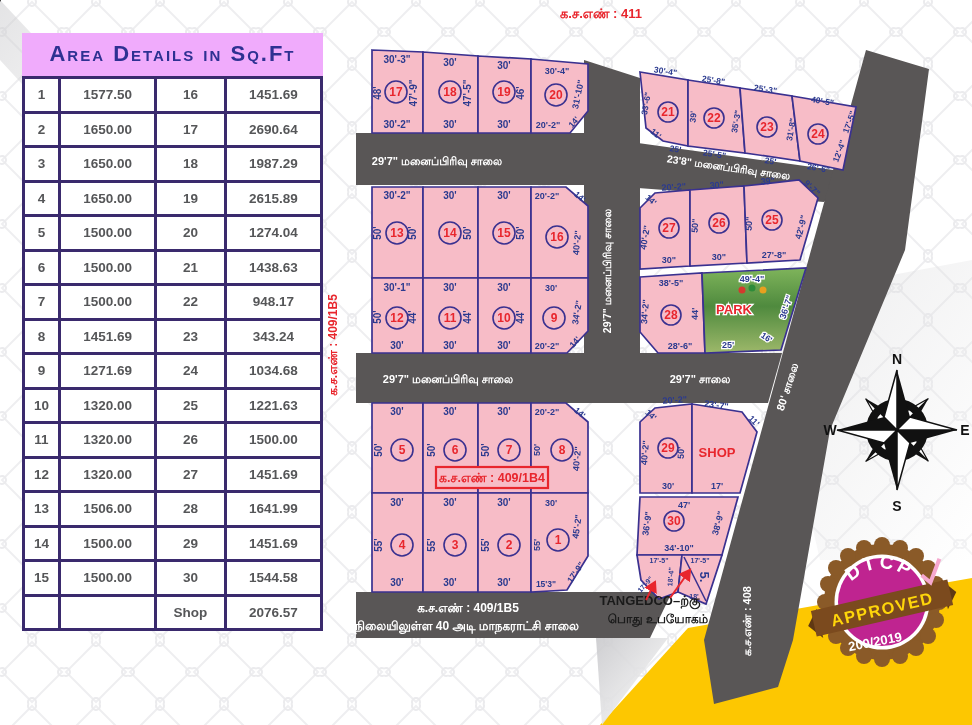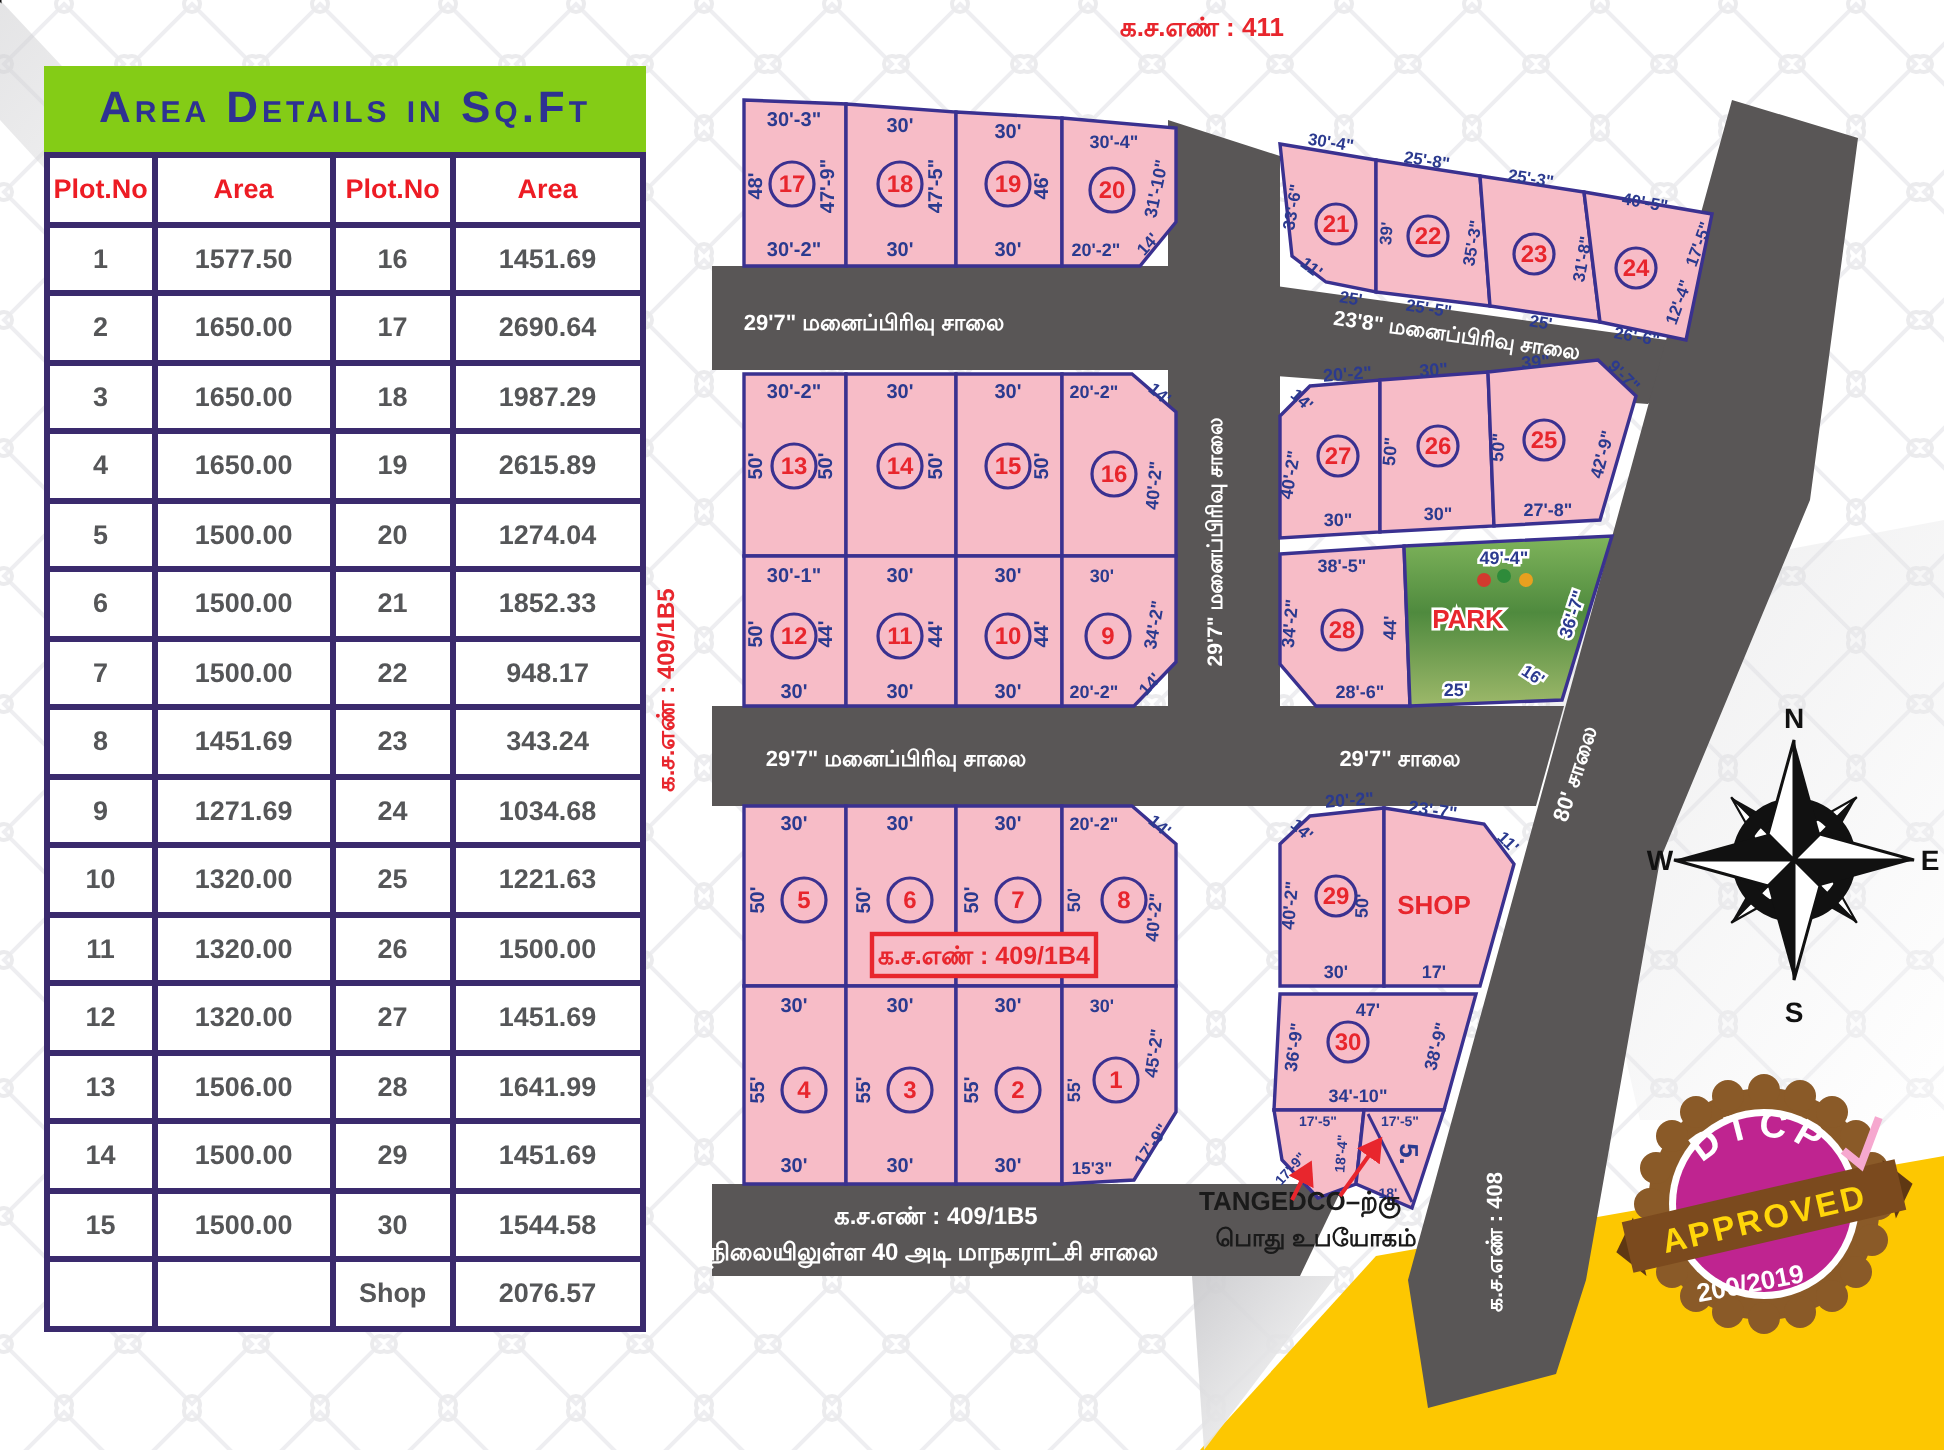--- a/index.html
+++ b/index.html
@@ -9,7 +9,7 @@
   .bg-svg{z-index:0;}
   .map-svg{z-index:2;}
   
-  .card{position:absolute;left:22px;top:33px;width:301px;z-index:3;background:#84cc16;}
+  .card{position:absolute;left:22px;top:33px;width:301px;z-index:3;background:#f0abfc;}
   .card-title{font-weight:bold;font-variant:small-caps;letter-spacing:2px;color:#2e3192;
     font-size:22px;text-align:center;padding:8px 0 9px 0;}
   table.area{border-collapse:collapse;width:100%;}

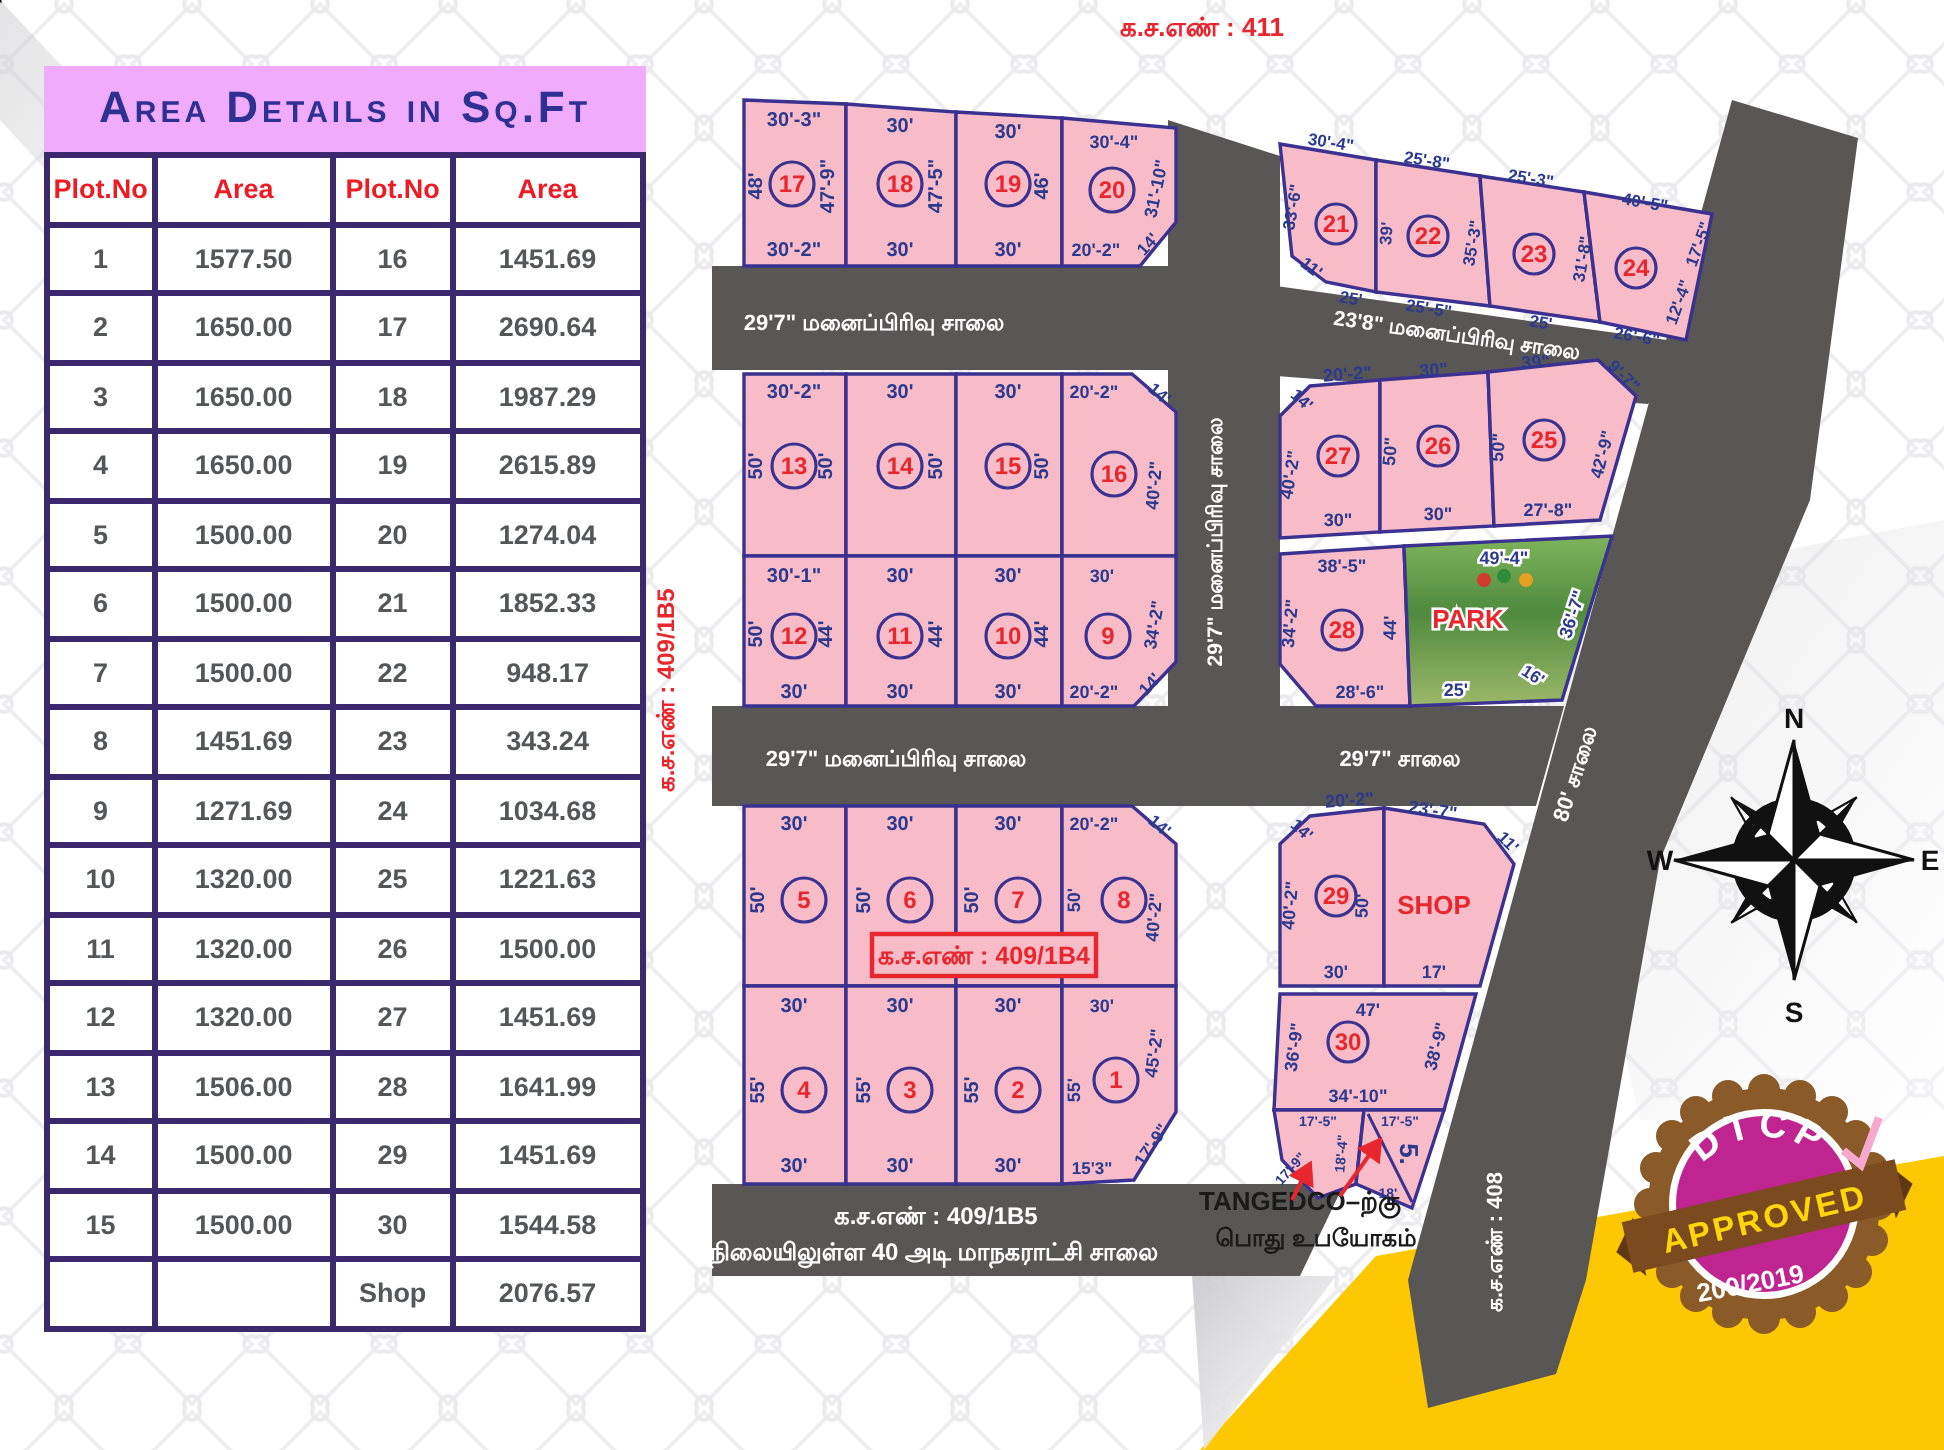--- a/index.html
+++ b/index.html
@@ -62,12 +62,6 @@
     <div class="card-title">Area Details in Sq.Ft</div>
     <table class="area">
       <tbody>
-          <tr class="head">
-        <td style="width:18%">Plot.No</td>
-        <td style="width:30%">Area</td>
-        <td style="width:20%">Plot.No</td>
-        <td style="width:32%">Area</td>
-      </tr>
       <tr>
             <td>1</td>
             <td>1577.50</td>

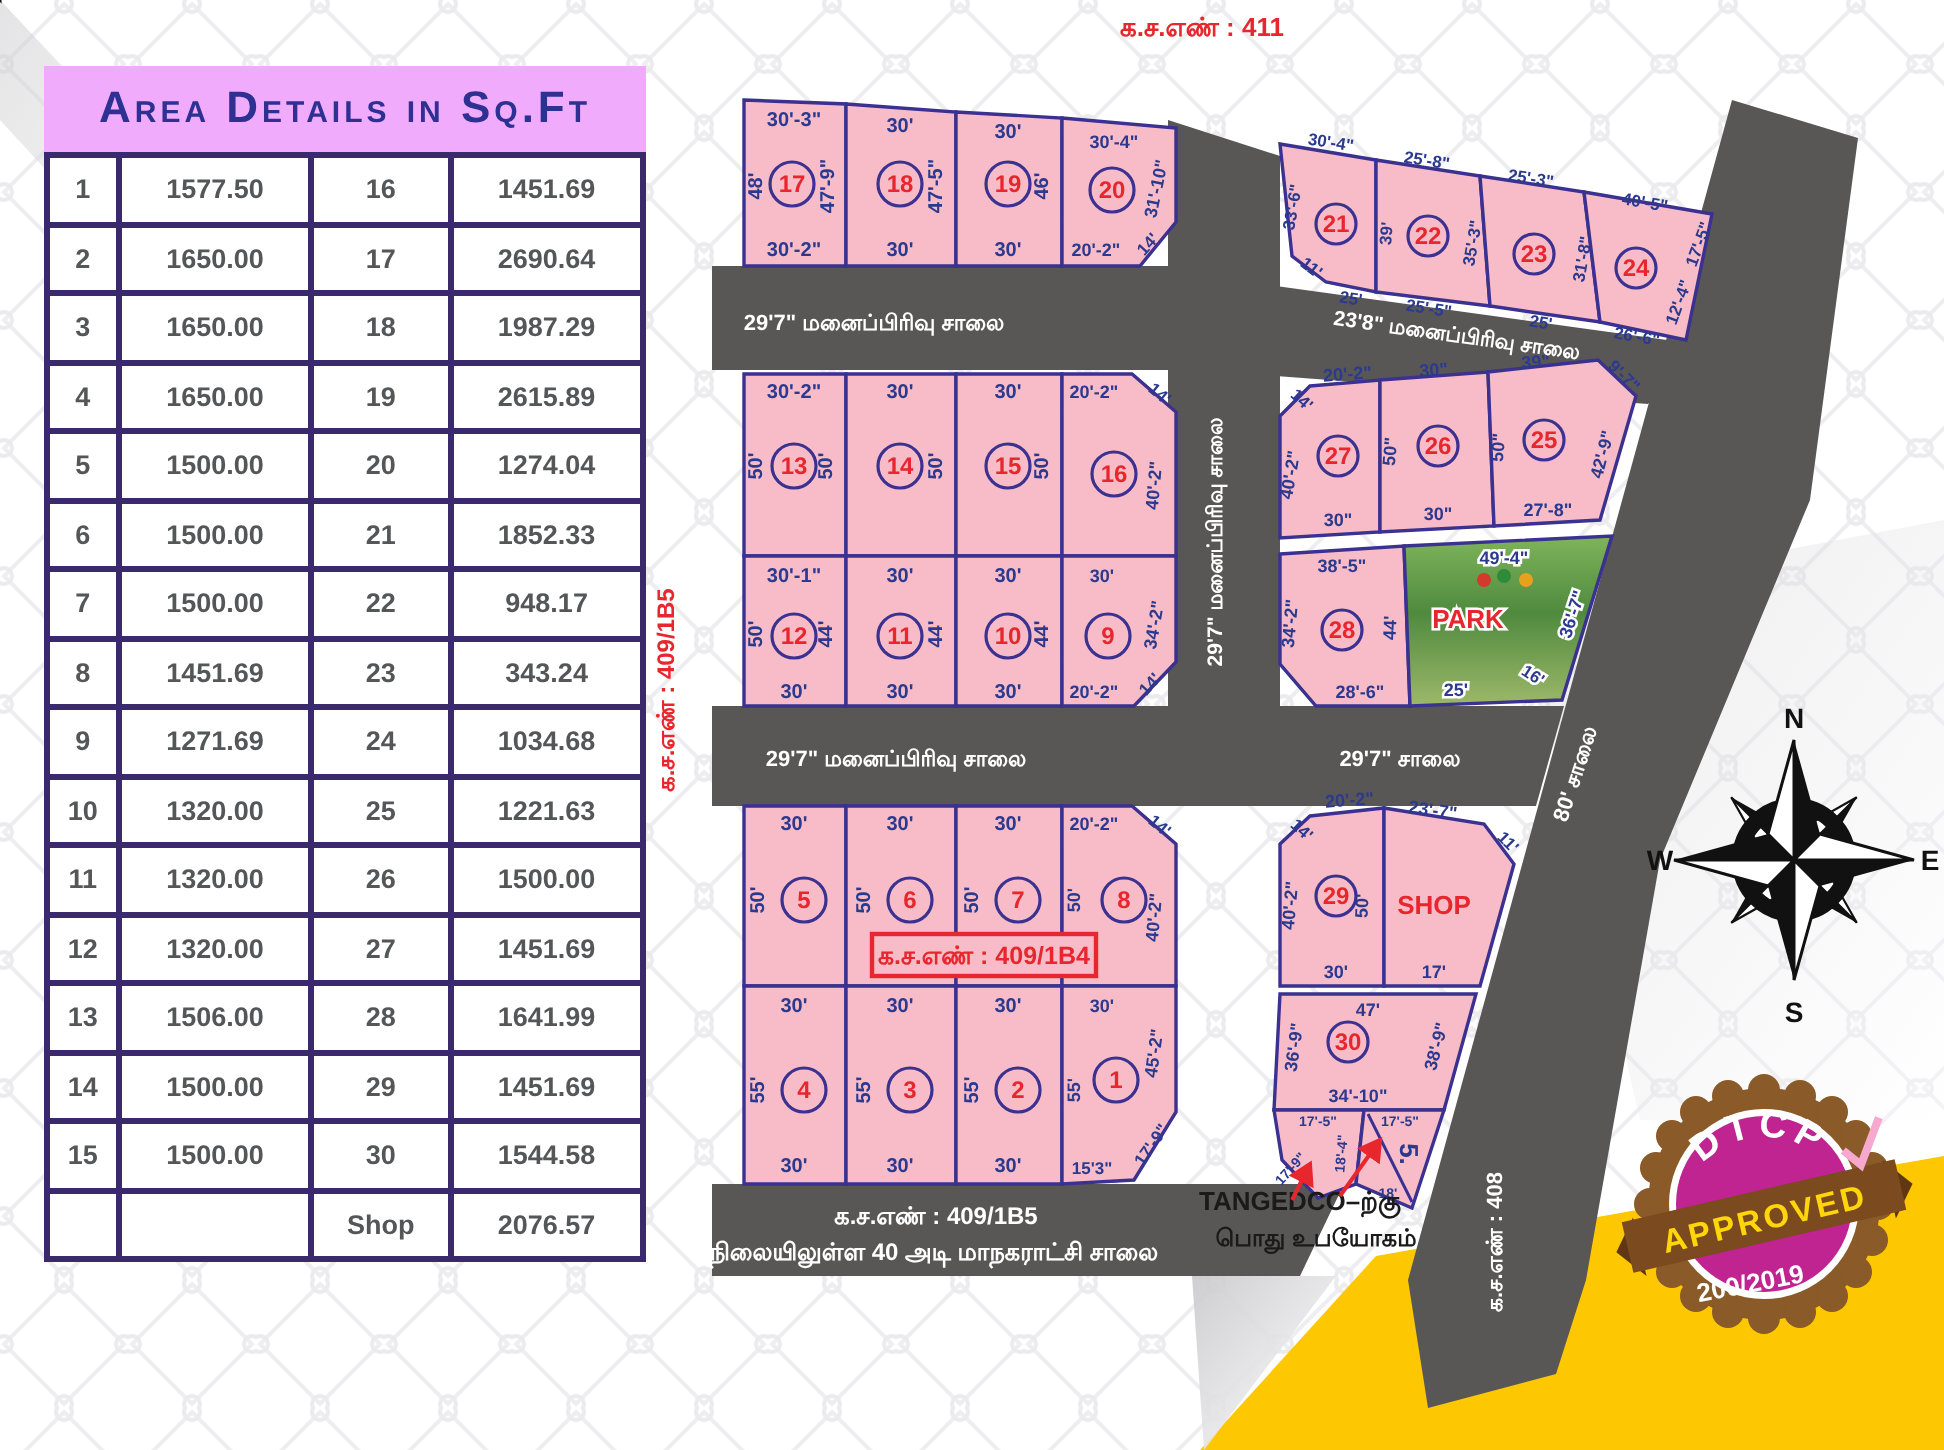--- a/index.html
+++ b/index.html
@@ -96,7 +96,7 @@
             <td>6</td>
             <td>1500.00</td>
             <td>21</td>
-            <td>1852.33</td>
+            <td>1438.63</td>
           </tr>
       <tr>
             <td>7</td>

